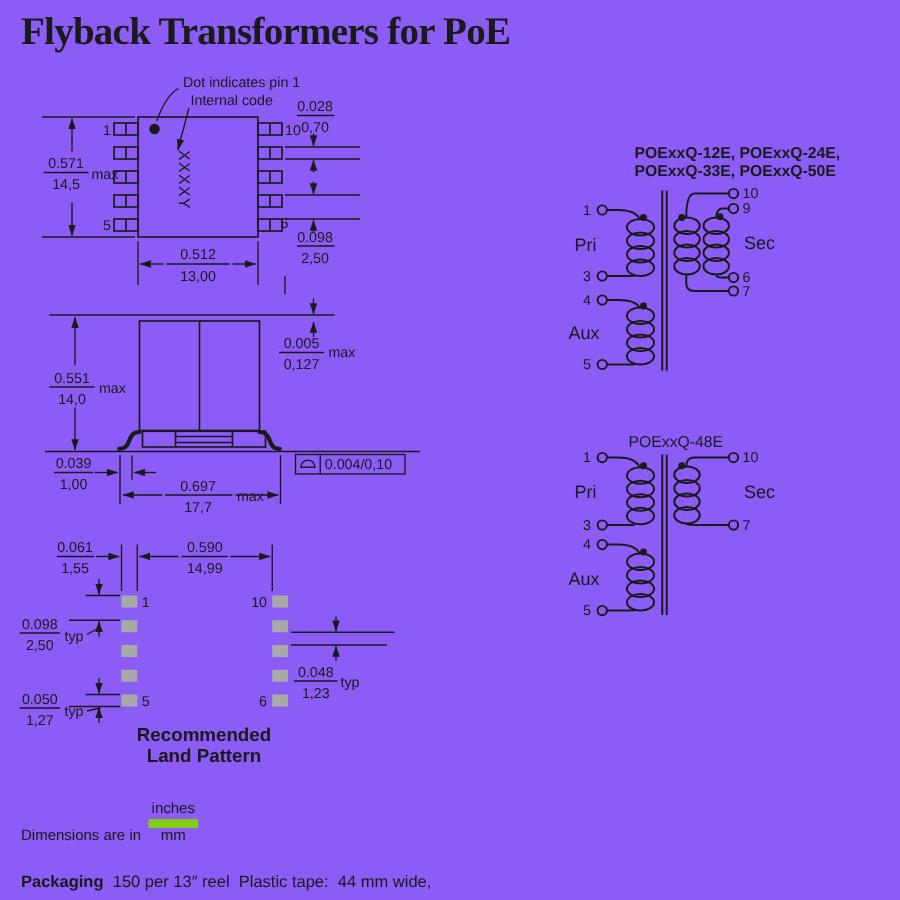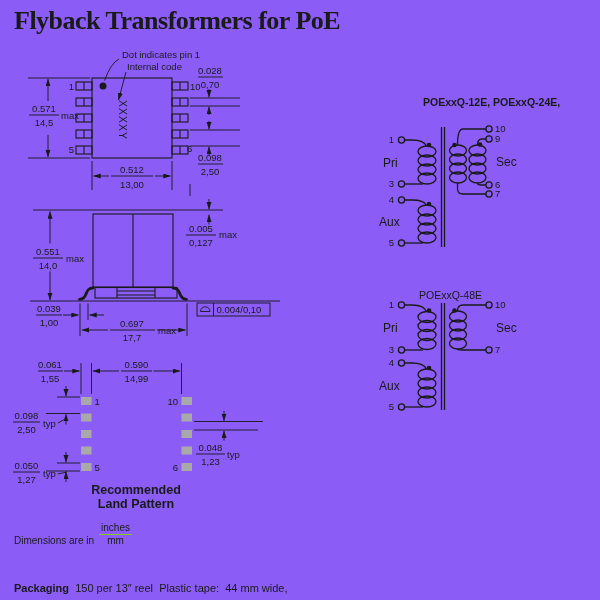--- a/index.html
+++ b/index.html
@@ -373,6 +373,7 @@
 
   <div class="abs models">
     <div>POExxQ-12E, POExxQ-24E,</div>
+    <div>POExxQ-33E, POExxQ-50E</div>
   </div>
 
 

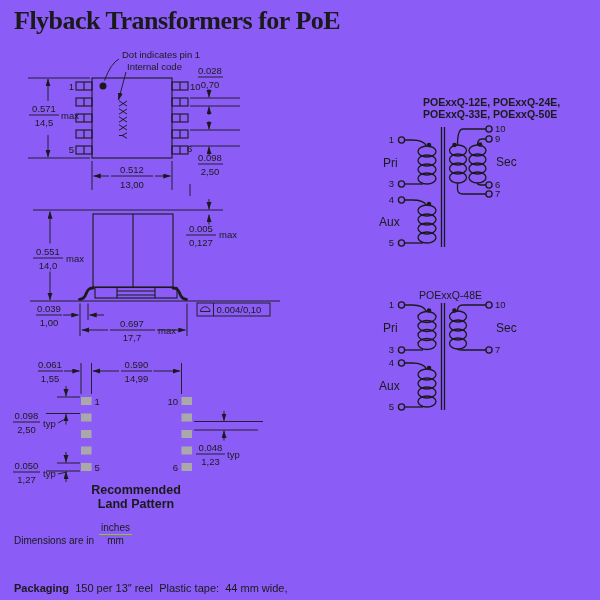--- a/index.html
+++ b/index.html
@@ -15,7 +15,7 @@
   .model48{left:419px;top:289px;font-size:10.5px;font-weight:normal;white-space:nowrap;}
   .dims-note{left:14px;top:523px;display:flex;align-items:flex-end;gap:5px;font-size:10px;}
   .frac{display:inline-block;text-align:center;line-height:10px;}
-  .frac .top{border-bottom:1px solid #84cc16;padding:0 2px 1px 2px;display:block;}
+  .frac .top{border-bottom:6px solid #84cc16;padding:0 2px 1px 2px;display:block;margin-top:12px;}
   .frac .bot{display:block;padding-top:1px;}
   .packaging{left:14px;top:556px;font-size:11px;line-height:13px;width:340px;white-space:pre-wrap;}
   .packaging b{font-weight:bold;}

